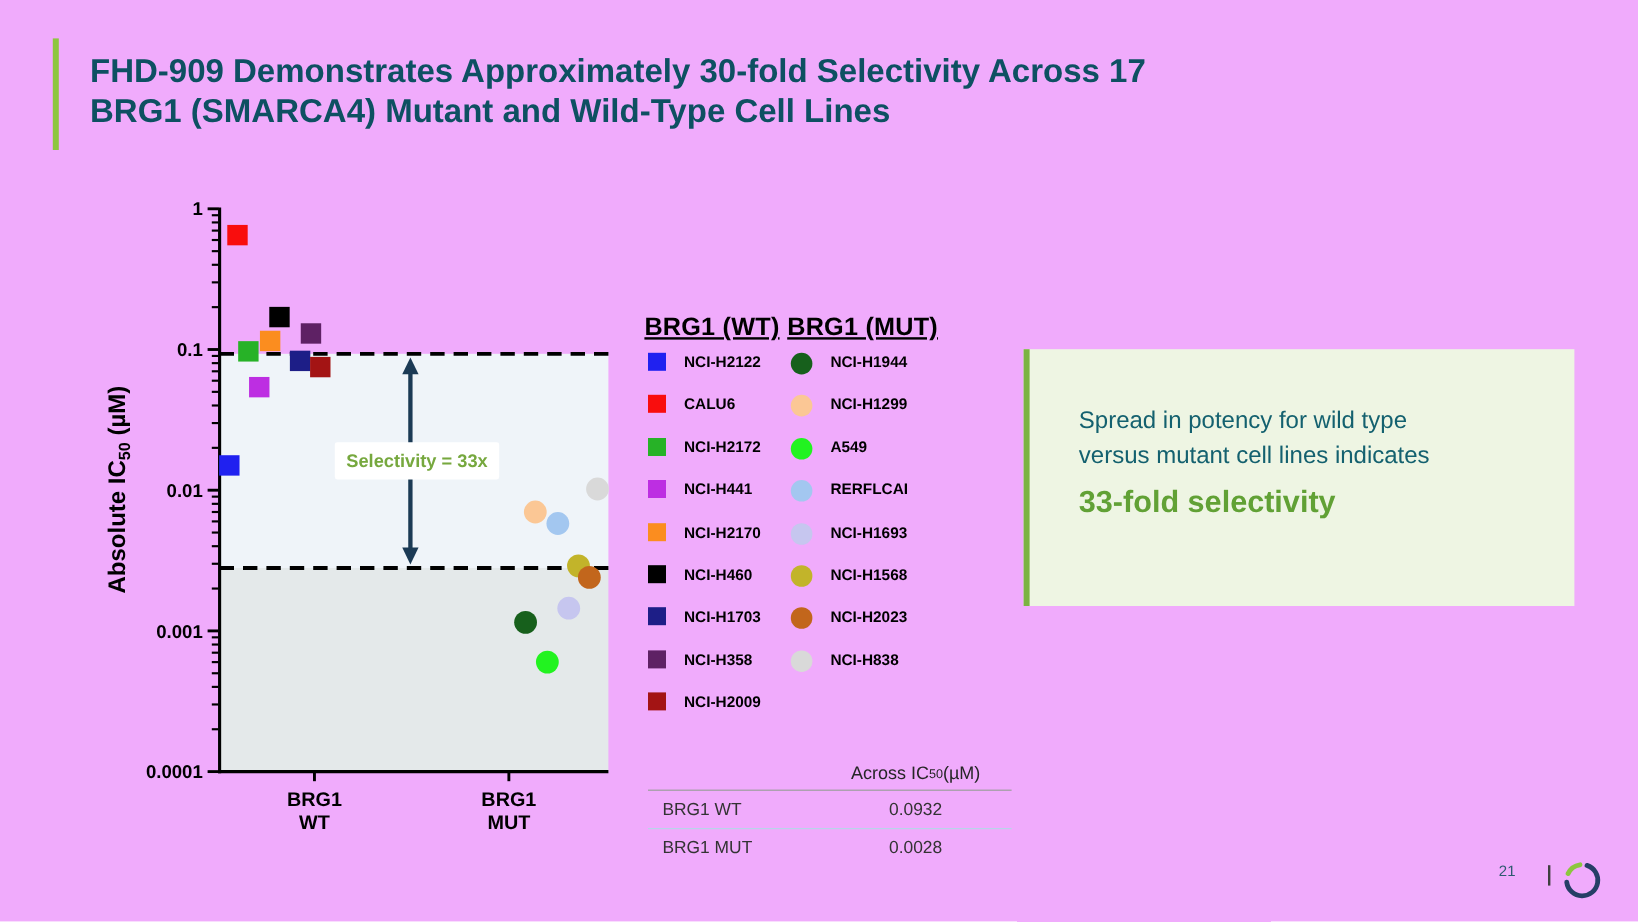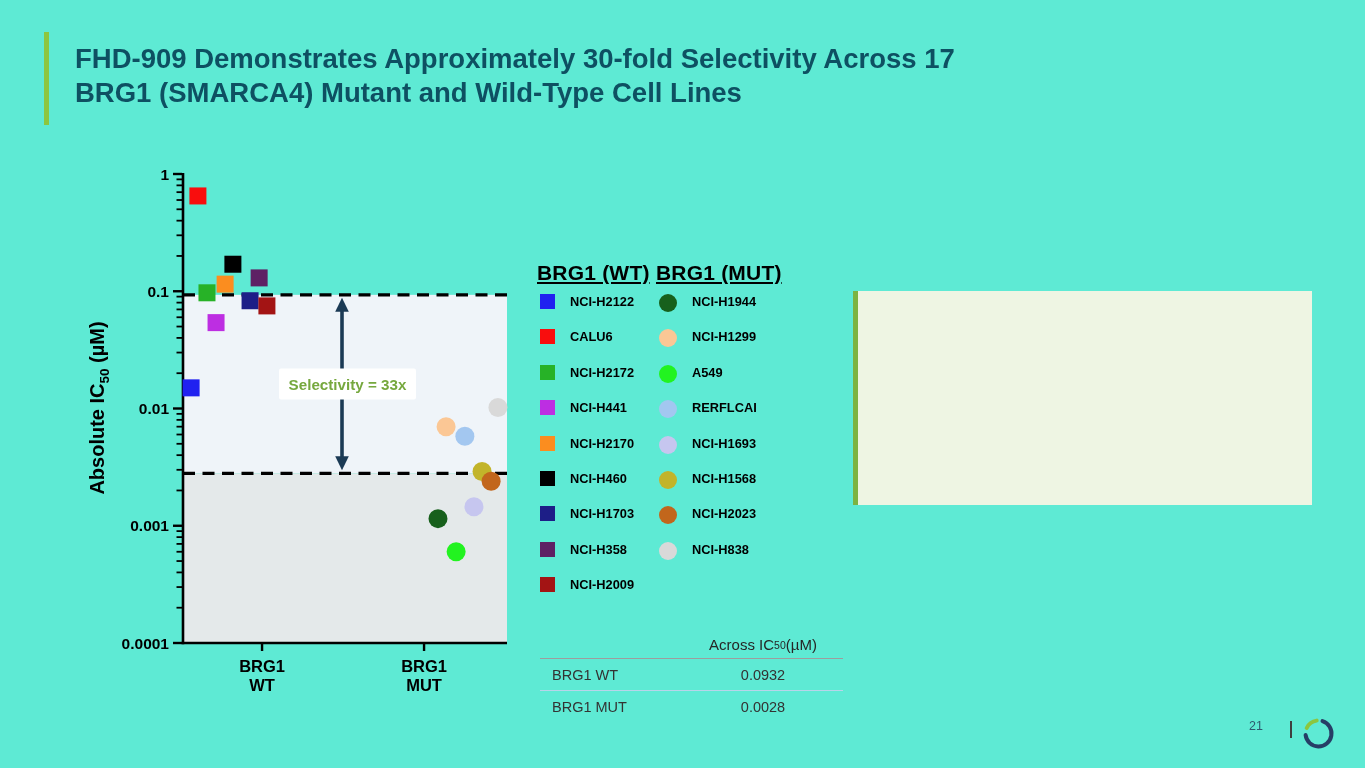--- a/index.html
+++ b/index.html
@@ -3,7 +3,7 @@
 <meta charset="utf-8">
 <style>
   html,body{margin:0;padding:0;background:#fff;}
-  .slide{position:relative;width:1365px;height:768px;background:#5eead4;overflow:hidden;
+  .slide{position:relative;width:1365px;height:768px;background:#f0abfc;overflow:hidden;
          font-family:"Liberation Sans", sans-serif;}
 
   

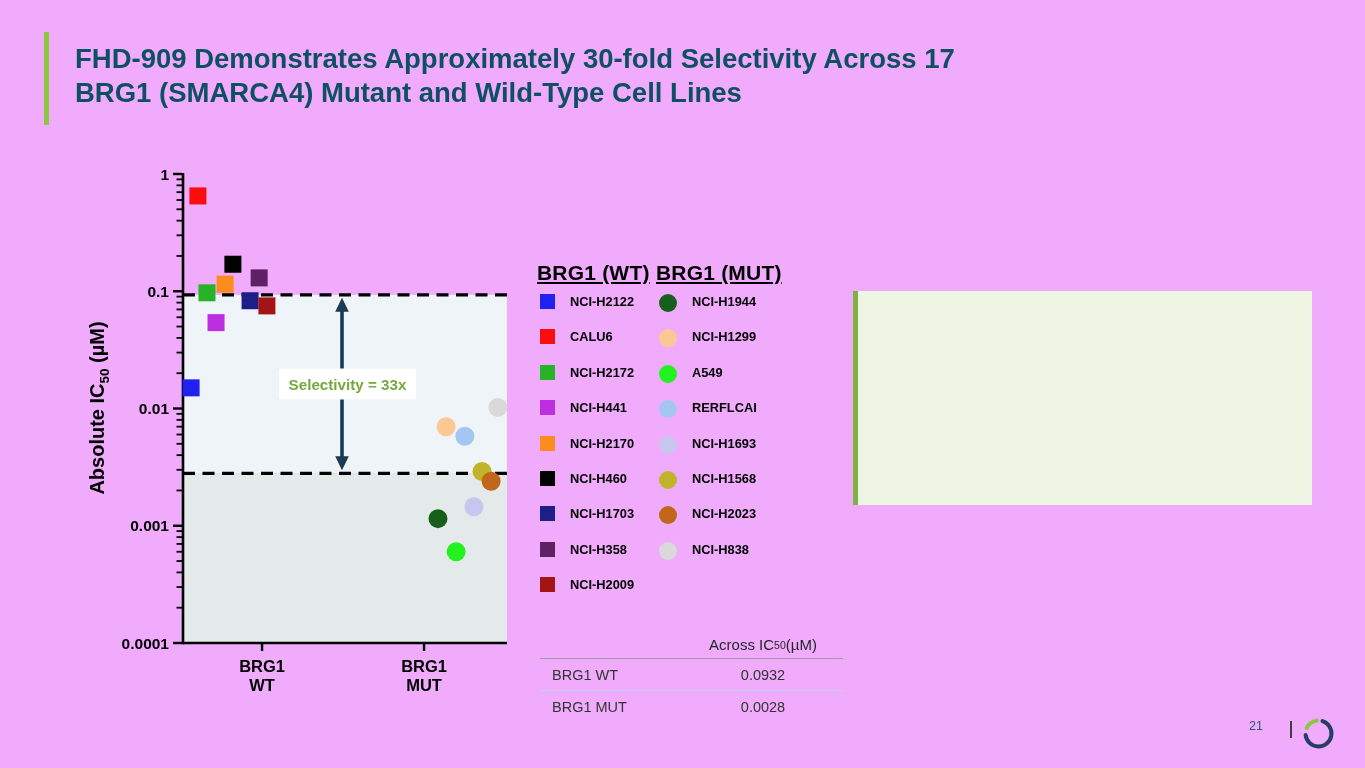--- a/index.html
+++ b/index.html
@@ -232,6 +232,13 @@
 
   <div class="callout">
     <div class="callout-bar"></div>
+    <div class="callout-body">
+      <div class="callout-text">
+        <div>Spread in potency for wild type</div>
+        <div>versus mutant cell lines indicates</div>
+      </div>
+      <div class="callout-highlight">33-fold selectivity</div>
+    </div>
   </div>
 
   <div class="page-number">21</div>

